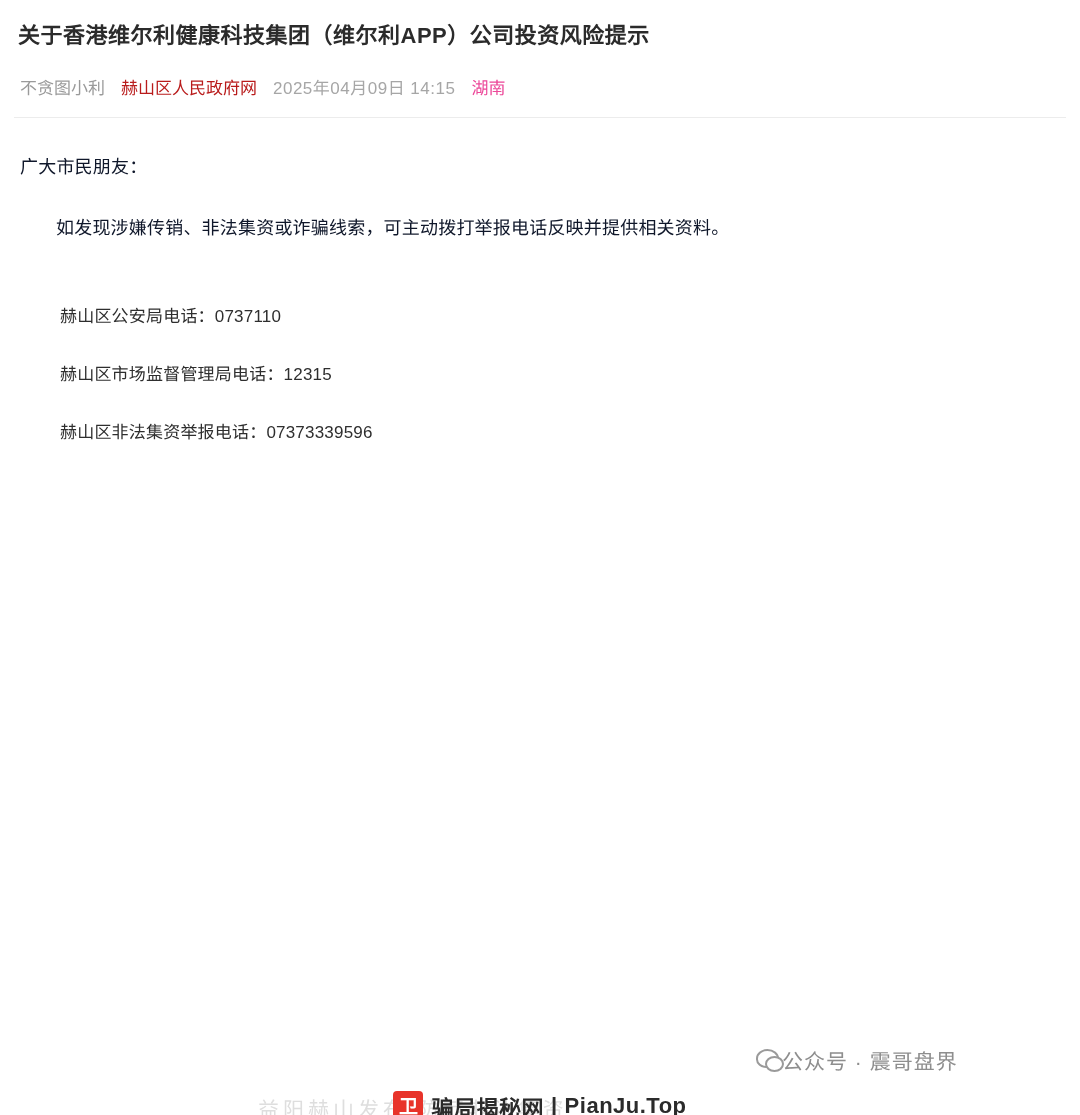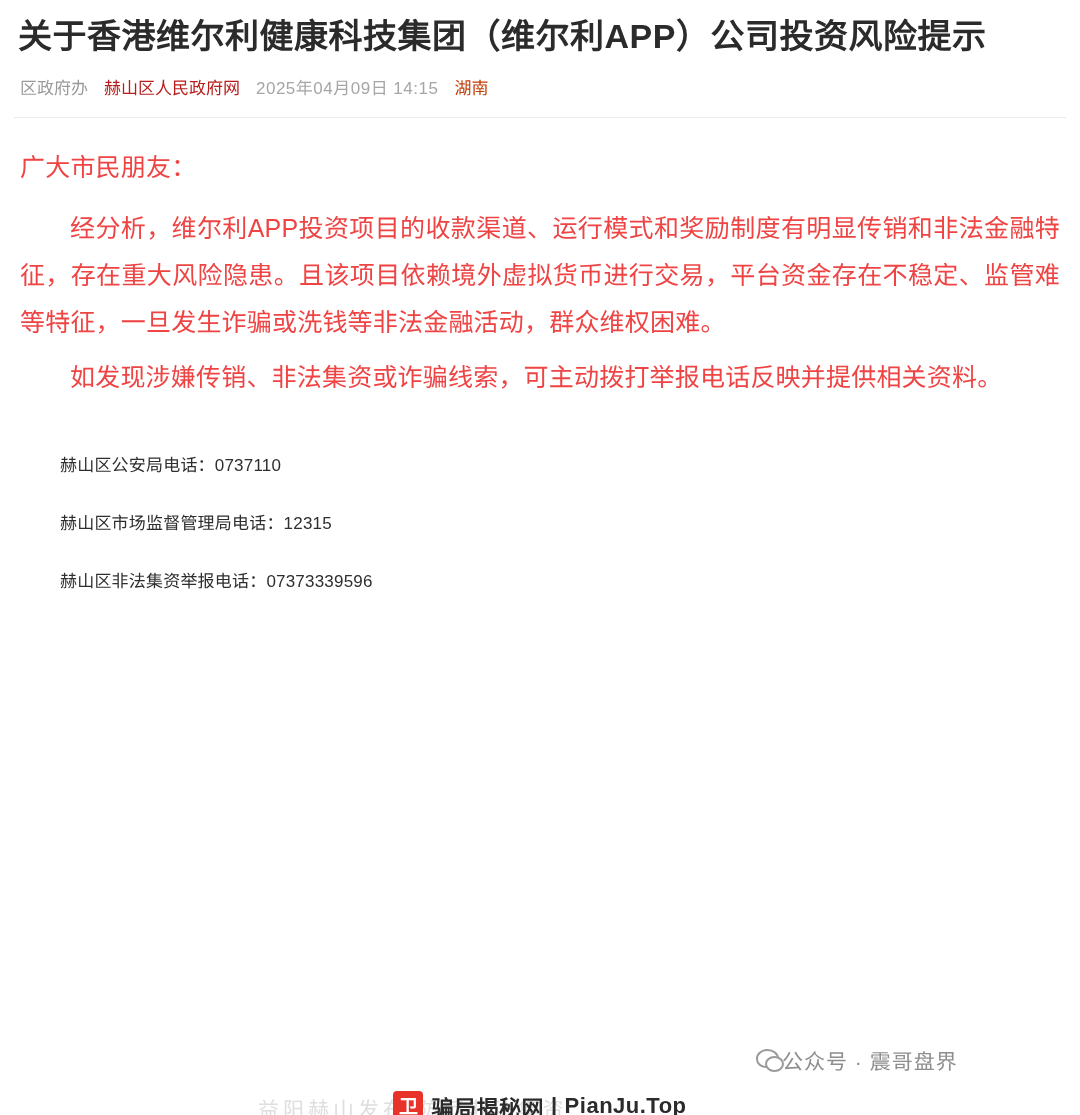--- a/index.html
+++ b/index.html
@@ -23,7 +23,7 @@
     padding: 0 14px;
   }
   .article-title {
-    font-size: 34px;
+    font-size: 22px;
     line-height: 44px;
     font-weight: 700;
     color: #2b2b2b;

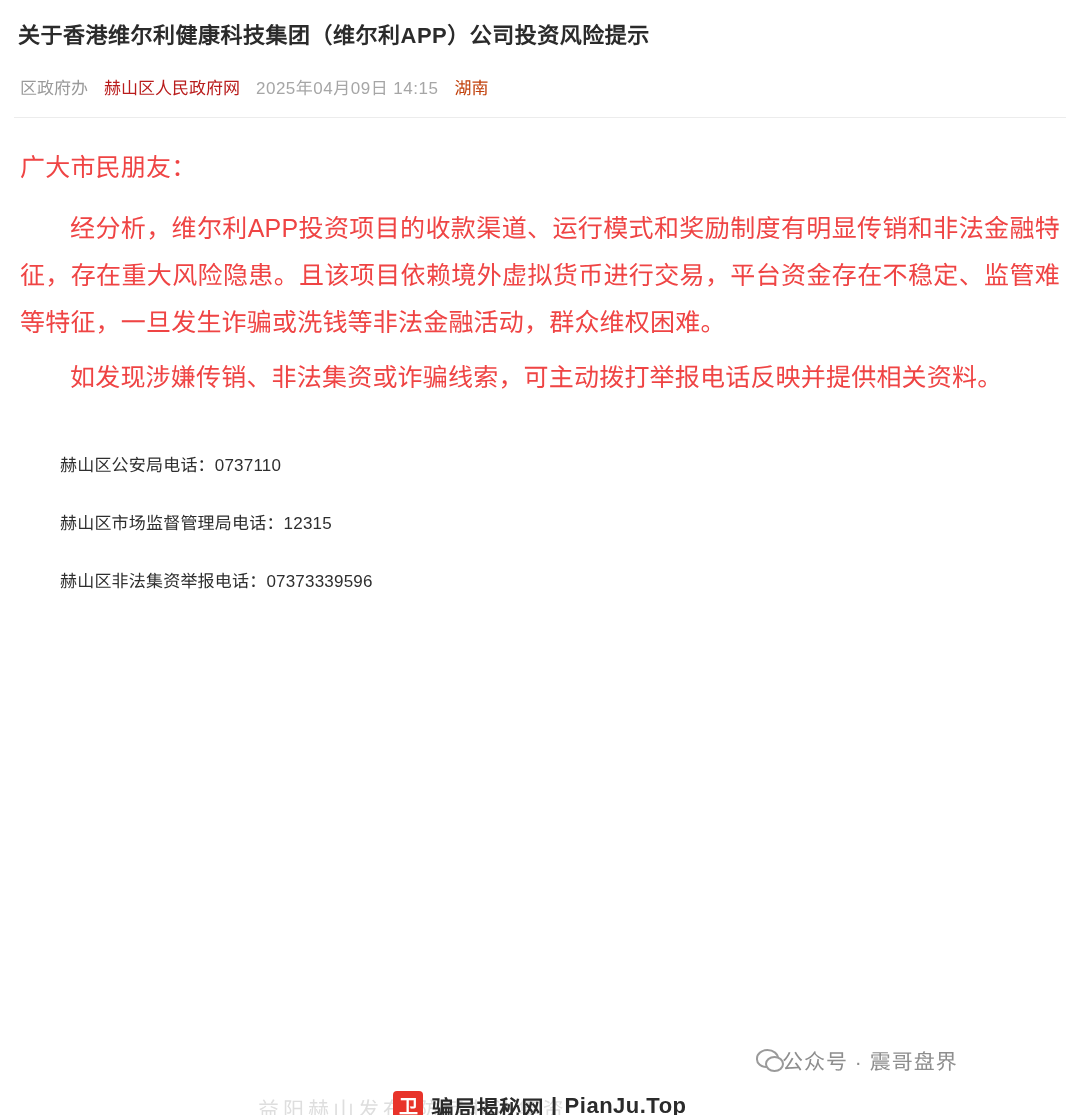--- a/index.html
+++ b/index.html
@@ -197,7 +197,7 @@
   <h1 class="article-title">关于香港维尔利健康科技集团（维尔利APP）公司投资风险提示</h1>
 
   <div class="meta-row">
-    <span class="meta-source">区政府办</span>
+    <span class="meta-source">不贪图小利</span>
     <span class="meta-site">赫山区人民政府网</span>
     <span class="meta-date">2025年04月09日 14:15</span>
     <span class="meta-region">湖南</span>

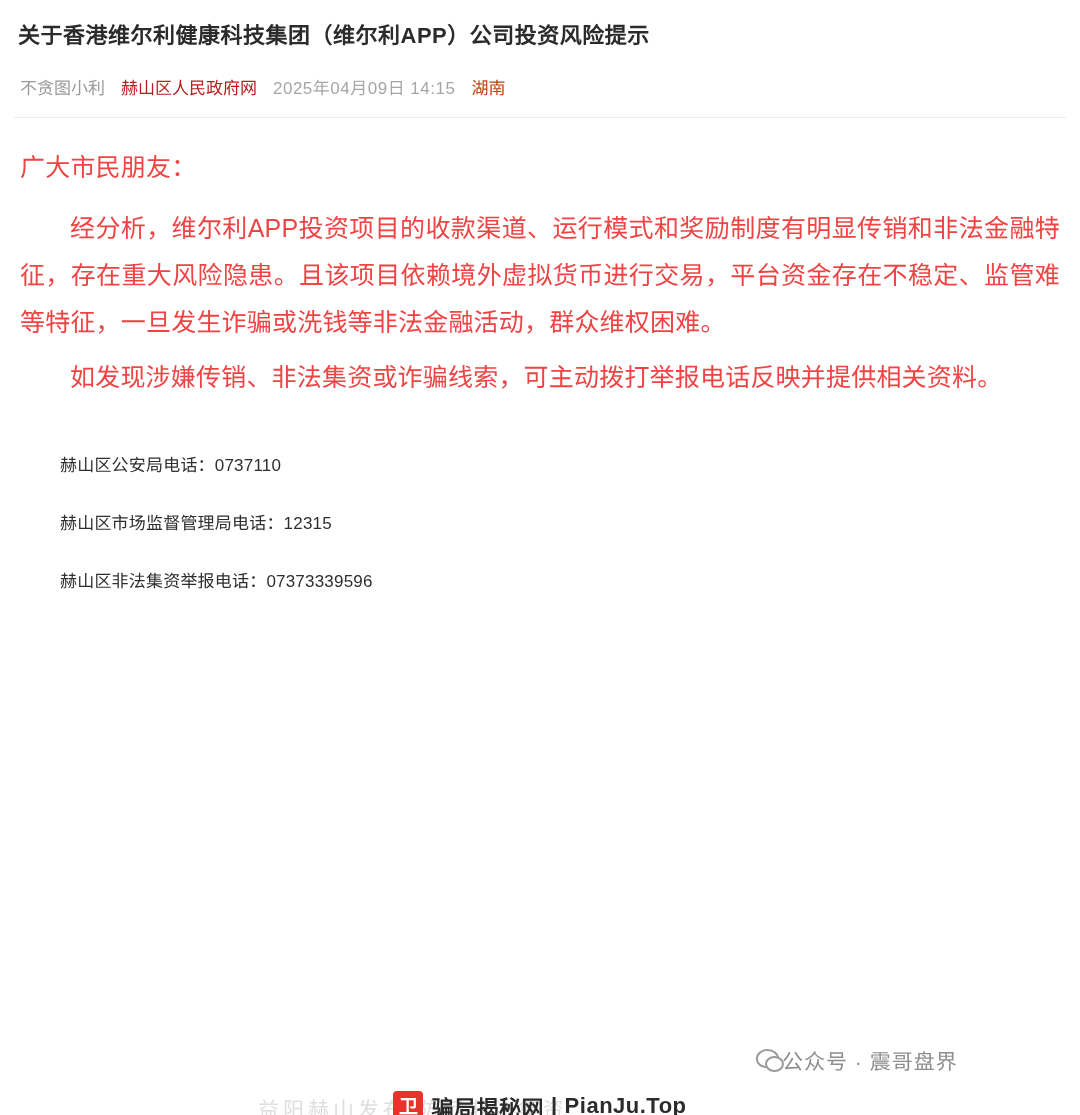--- a/index.html
+++ b/index.html
@@ -52,7 +52,7 @@
     letter-spacing: 0.5px;
   }
   .meta-region {
-    color: #c2410c;
+    color: #ec4899;
   }
   .divider {
     margin-top: 18px;

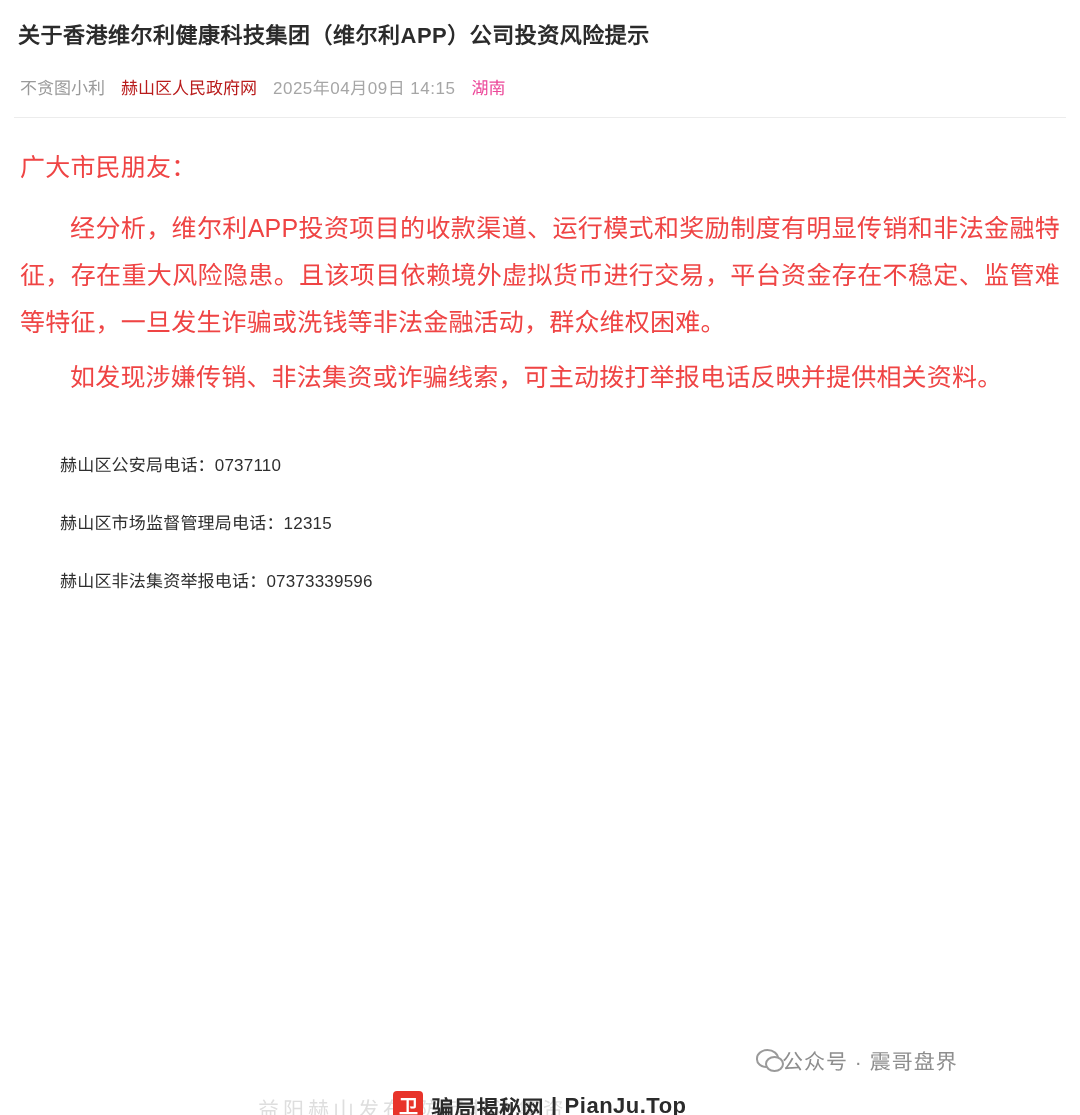--- a/index.html
+++ b/index.html
@@ -65,9 +65,9 @@
     padding: 0 6px;
   }
   .p {
-    font-size: 25px;
+    font-size: 18px;
     line-height: 47px;
-    color: #ef4444;
+    color: #0f172a;
     margin: 0 0 8px 0;
     text-align: justify;
     letter-spacing: 0.2px;

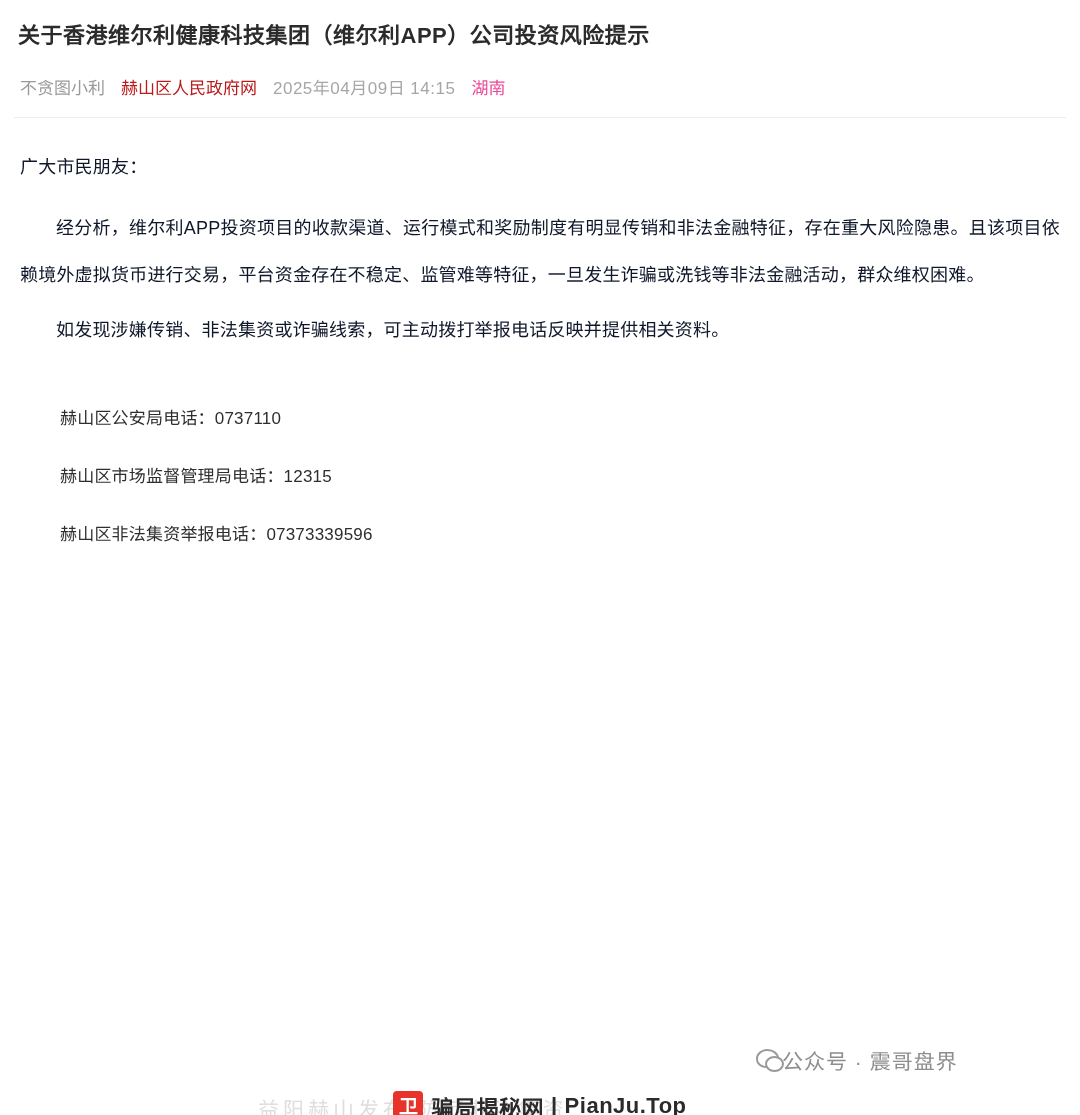--- a/index.html
+++ b/index.html
@@ -207,7 +207,6 @@
 
   <div class="body-area">
     <p class="p salutation">广大市民朋友：</p>
-    <p class="p indent">经分析，维尔利APP投资项目的收款渠道、运行模式和奖励制度有明显传销和非法金融特征，存在重大风险隐患。且该项目依赖境外虚拟货币进行交易，平台资金存在不稳定、监管难等特征，一旦发生诈骗或洗钱等非法金融活动，群众维权困难。</p>
     <p class="p indent tight">如发现涉嫌传销、非法集资或诈骗线索，可主动拨打举报电话反映并提供相关资料。</p>
 
     <div class="contact-block">

